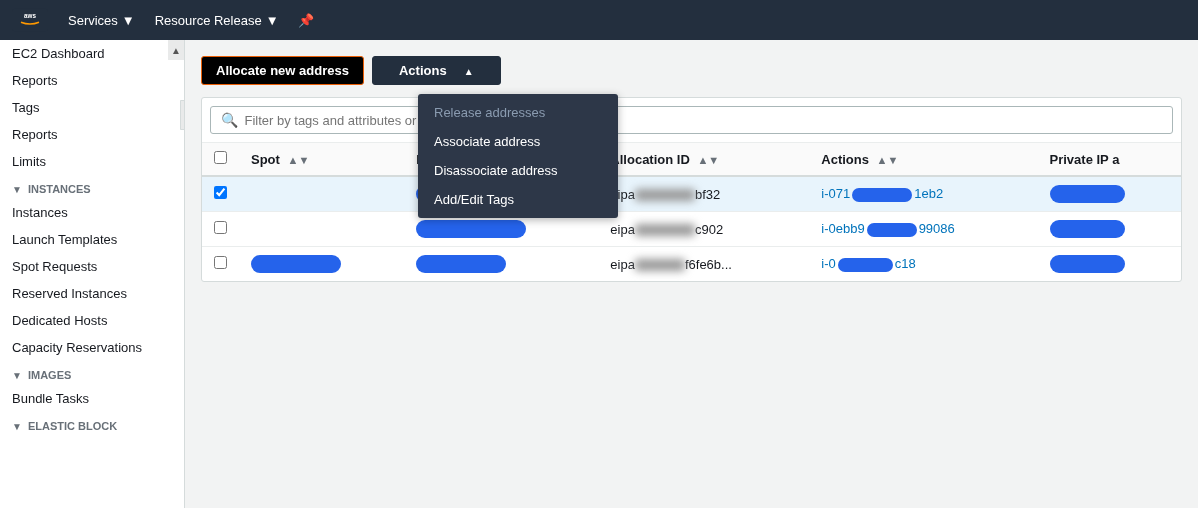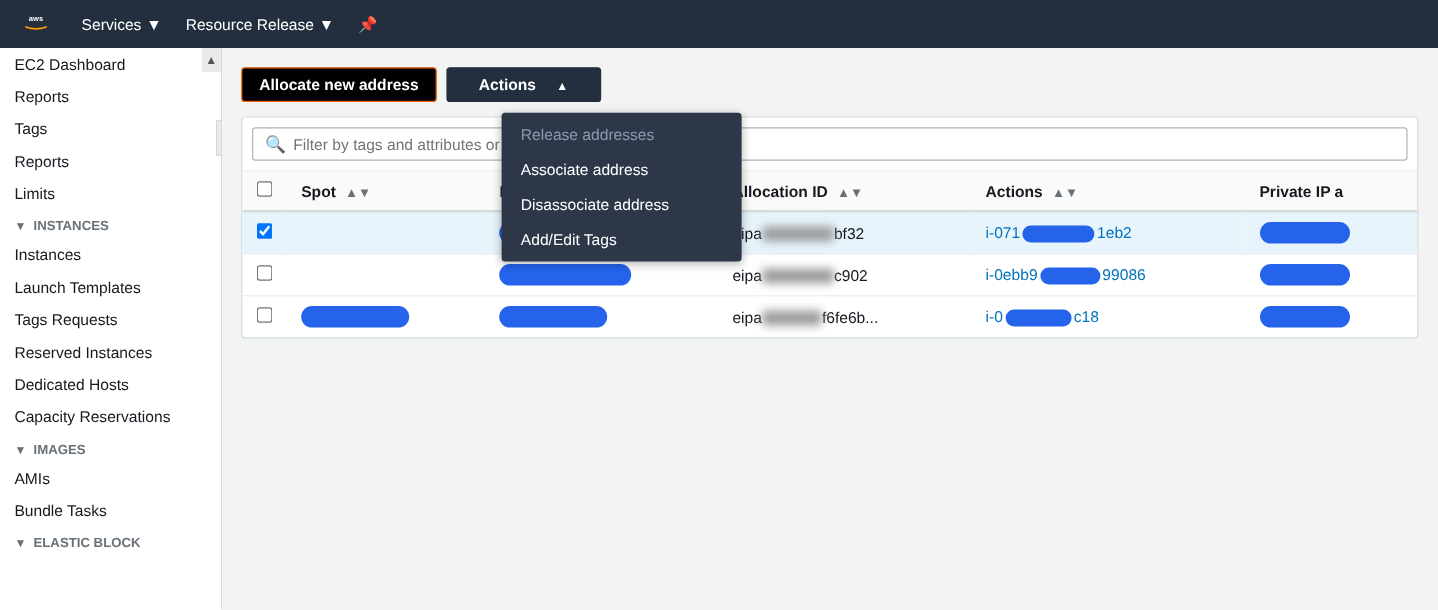--- a/index.html
+++ b/index.html
@@ -319,7 +319,7 @@
       <span>Launch Templates</span>
     </a>
     <a class="sidebar-item">
-      <span>Tags Requests</span>
+      <span>Spot Requests</span>
     </a>
     <a class="sidebar-item">
       <span>Reserved Instances</span>

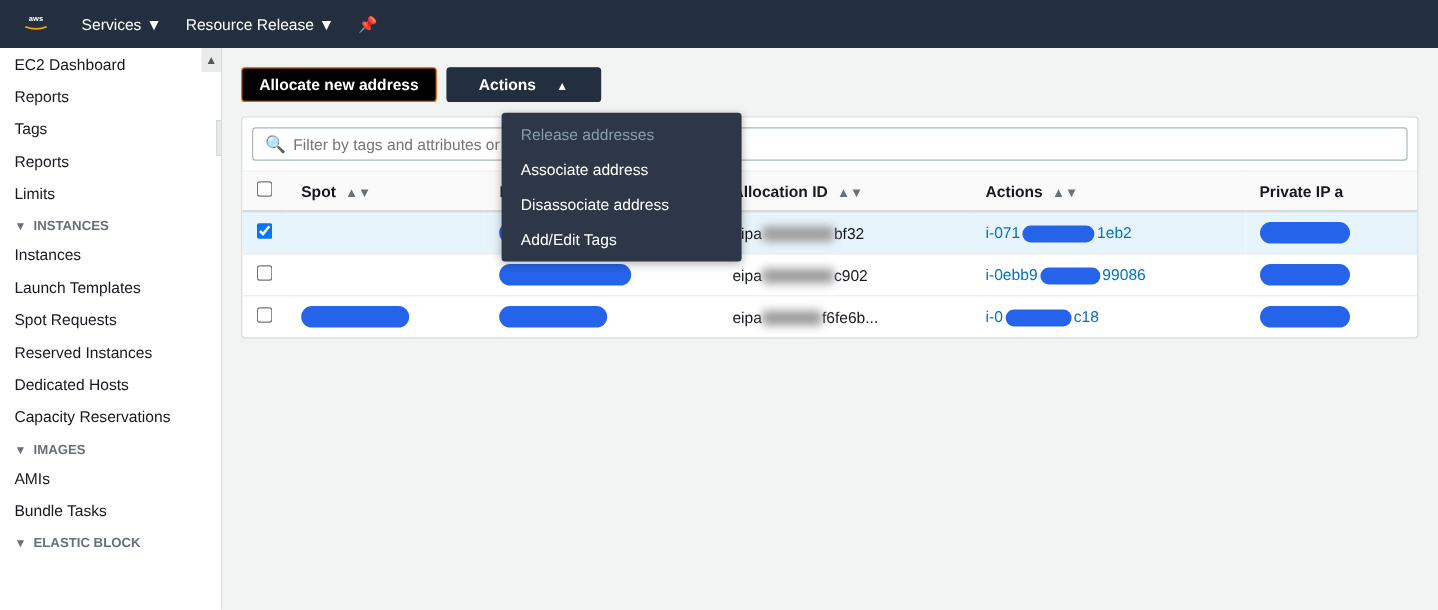--- a/index.html
+++ b/index.html
@@ -335,9 +335,6 @@
       <span class="collapse-icon">▼</span>
       <span>IMAGES</span>
     </div>
-    <a class="sidebar-item">
-      <span>AMIs</span>
-    </a>
     <a class="sidebar-item">
       <span>Bundle Tasks</span>
     </a>

